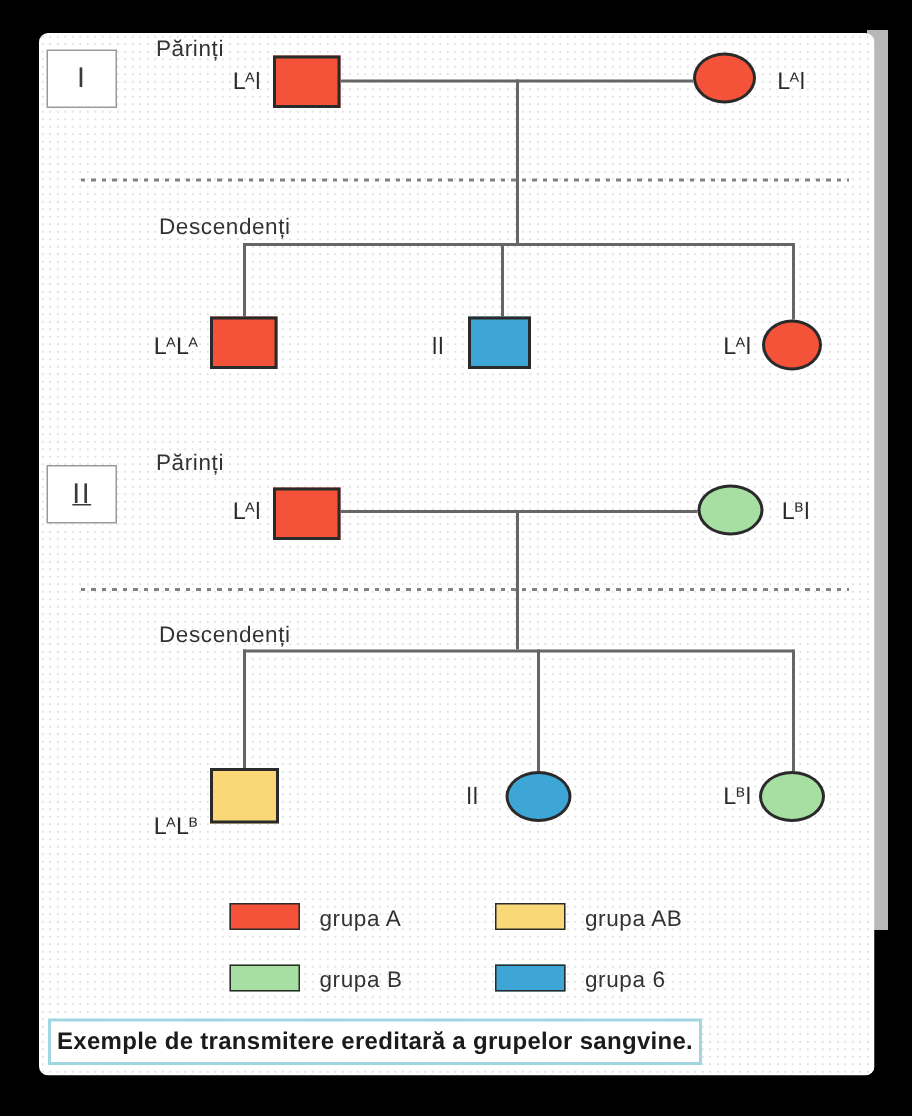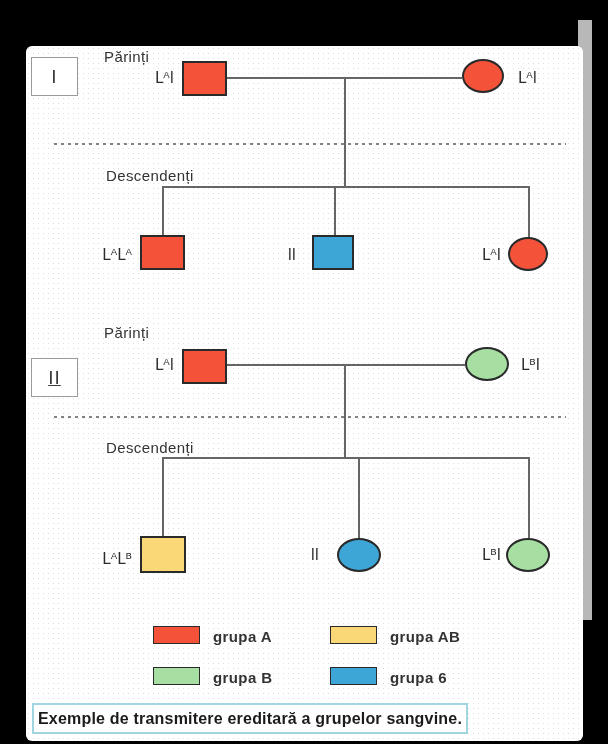--- a/index.html
+++ b/index.html
@@ -18,7 +18,6 @@
     background-image:radial-gradient(circle,rgba(150,150,150,.30) .8px,transparent .9px);
     background-size:5px 5px;
     border-radius:6px;
-    margin-top:24px;
   }
   .heading{
     position:absolute;font-size:15px;color:#333;letter-spacing:.4px;

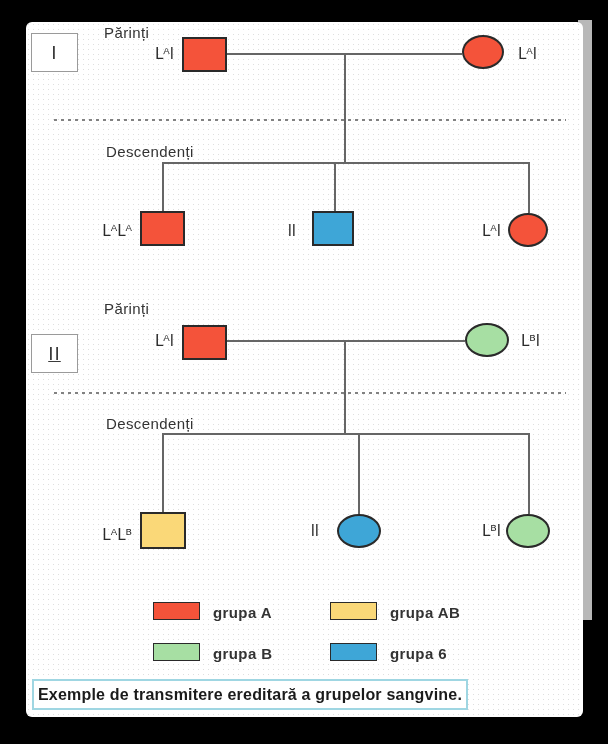--- a/index.html
+++ b/index.html
@@ -89,7 +89,7 @@
 
   <div>
     <div class="heading" style="left:78px;top:278px;">Părinți</div>
-    <div class="roman-box" style="left:5px;top:312px;text-decoration:underline;">II</div>
+    <div class="roman-box" style="left:5px;top:288px;text-decoration:underline;">II</div>
 
     <div class="genotype" style="left:100px;top:310px;width:48px;">Lᴬl</div>
     <div class="shape square" style="left: 156px; top: 303px; background-color: rgb(244, 83, 58);"></div>

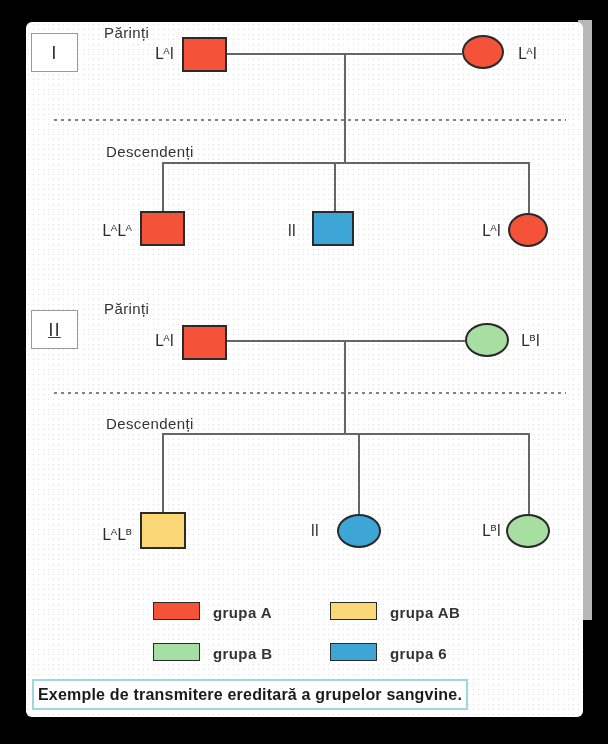--- a/index.html
+++ b/index.html
@@ -106,7 +106,7 @@
     <div class="vline" style="left:332px;top:411px;height:81px;"></div>
     <div class="vline" style="left:502px;top:411px;height:81px;"></div>
 
-    <div class="genotype" style="left:40px;top:504px;width:66px;">LᴬLᴮ</div>
+    <div class="genotype" style="left:40px;top:520px;width:66px;">LᴬLᴮ</div>
     <div class="shape square" style="left: 114px; top: 490px; width: 46px; height: 37px; background-color: rgb(250, 216, 120);"></div>
 
     <div class="genotype" style="left:248px;top:500px;width:45px;">ll</div>

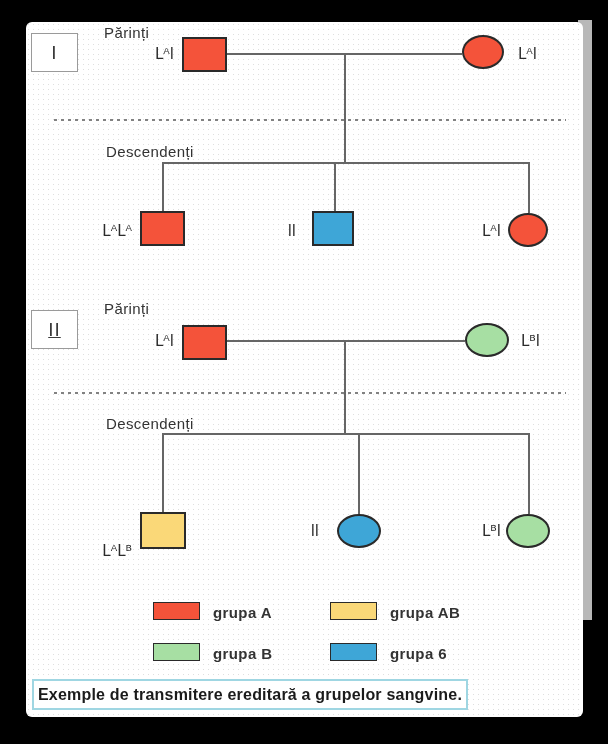--- a/index.html
+++ b/index.html
@@ -43,7 +43,7 @@
   .legend-swatch{
     position:absolute;width:47px;height:18px;border:1.5px solid #2a2a2a;box-sizing:border-box;
   }
-  .legend-label{position:absolute;font-size:15px;color:#333;letter-spacing:.4px;font-weight:bold;}
+  .legend-label{position:absolute;font-size:15px;color:#333;letter-spacing:.4px;}
   .caption-box{
     position:absolute;left:6px;top:657px;width:436px;height:31px;
     background:#fff;border:2px solid #9fd6e2;box-sizing:border-box;

